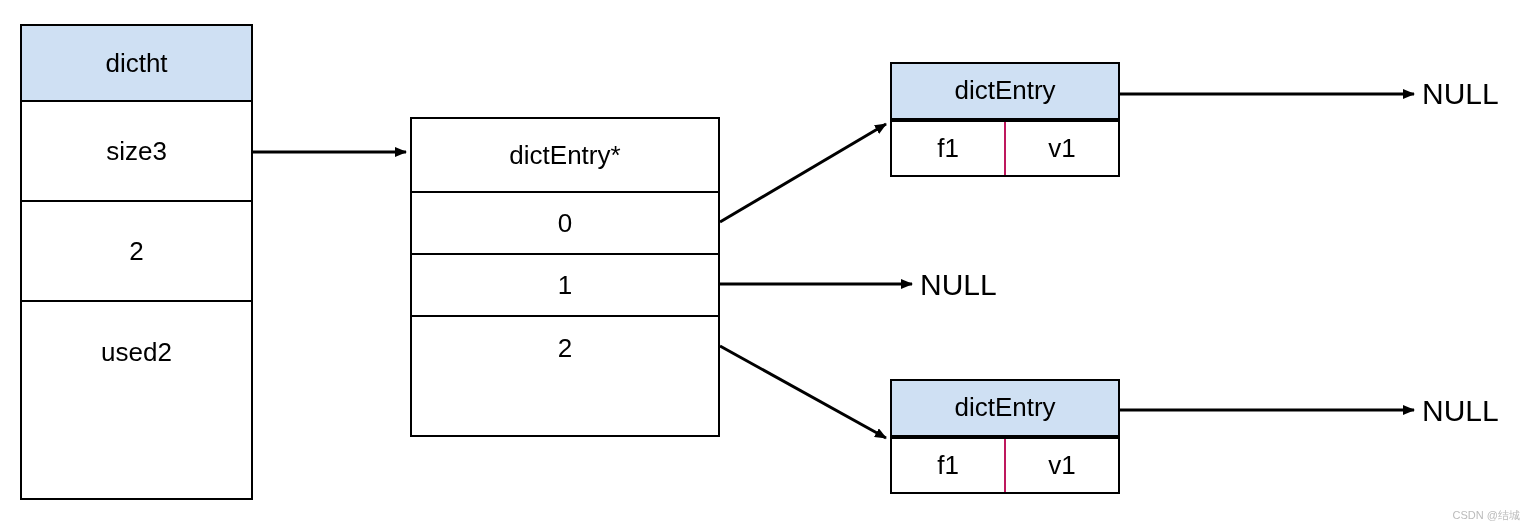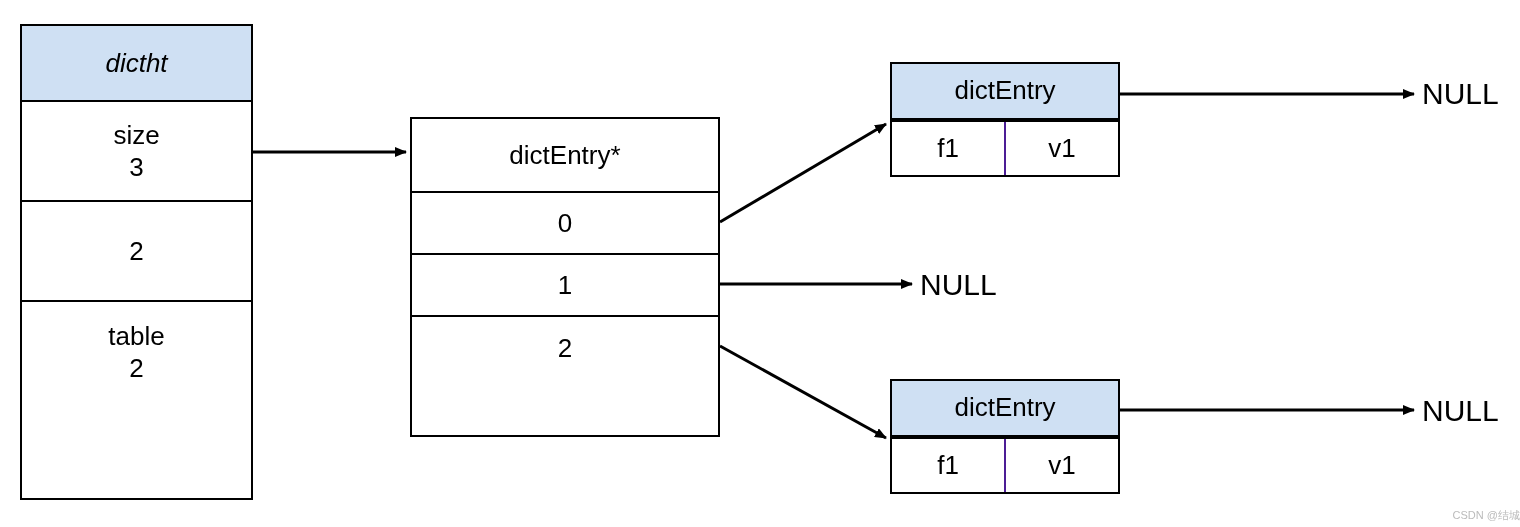--- a/index.html
+++ b/index.html
@@ -61,7 +61,7 @@
 <body>
 
 <div class="box" style="left:20px; top:24px; width:233px; height:476px;">
-  <div class="cell header-blue" style="height:76px;font-style:italic;">
+  <div class="cell header-blue" style="height:76px;">
     <span>dictht</span>
   </div>
   <div class="cell multi-line" style="height:100px;">

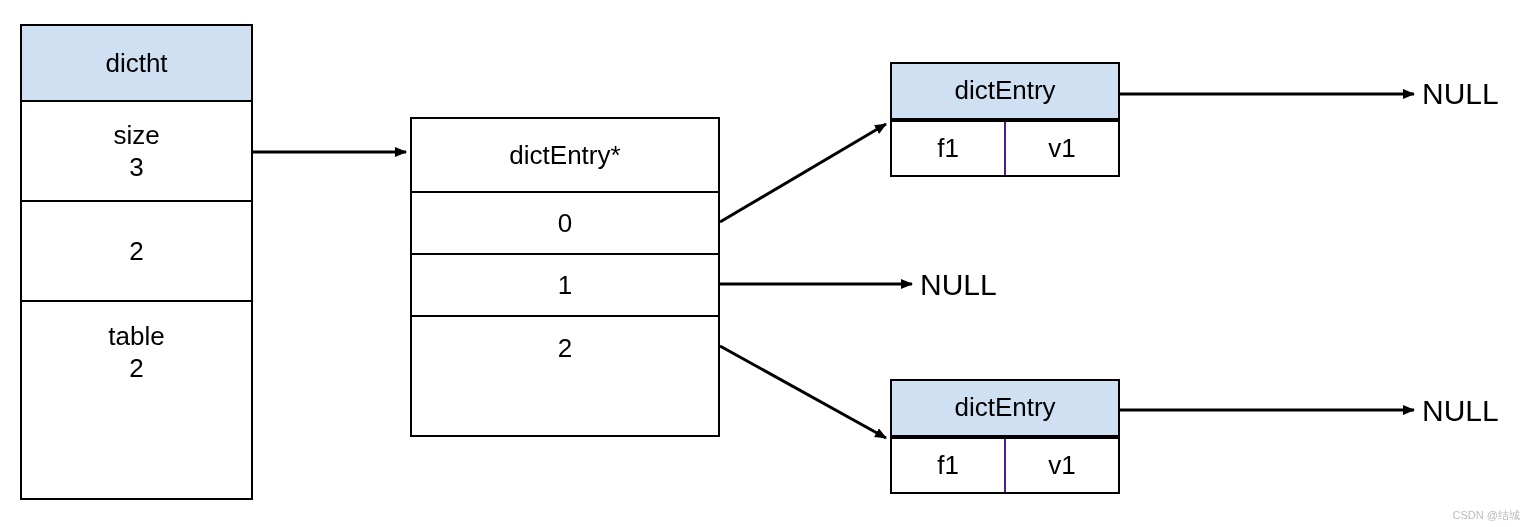--- a/index.html
+++ b/index.html
@@ -55,7 +55,7 @@
     height: 527px;
     pointer-events: none;
   }
-  .multi-line { flex-direction: column; line-height: 1.25; }
+  .multi-line { line-height: 1.25; }
 </style>
 </head>
 <body>

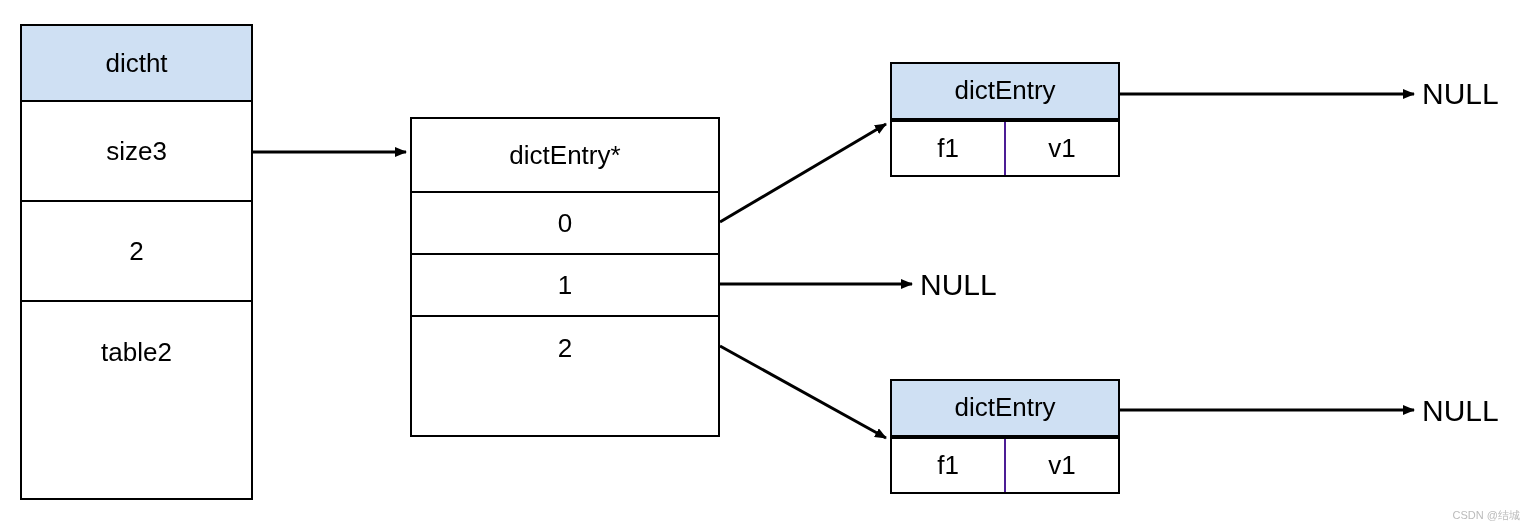--- a/index.html
+++ b/index.html
@@ -34,7 +34,7 @@
     justify-content: center;
     font-size: 26px;
   }
-  .kv-cell:first-child { border-right: 2px solid #4c1d95; align-items: center; }
+  .kv-cell:first-child { border-right: 2px solid #be185d; align-items: center; }
   .null-label {
     position: absolute;
     font-size: 30px;

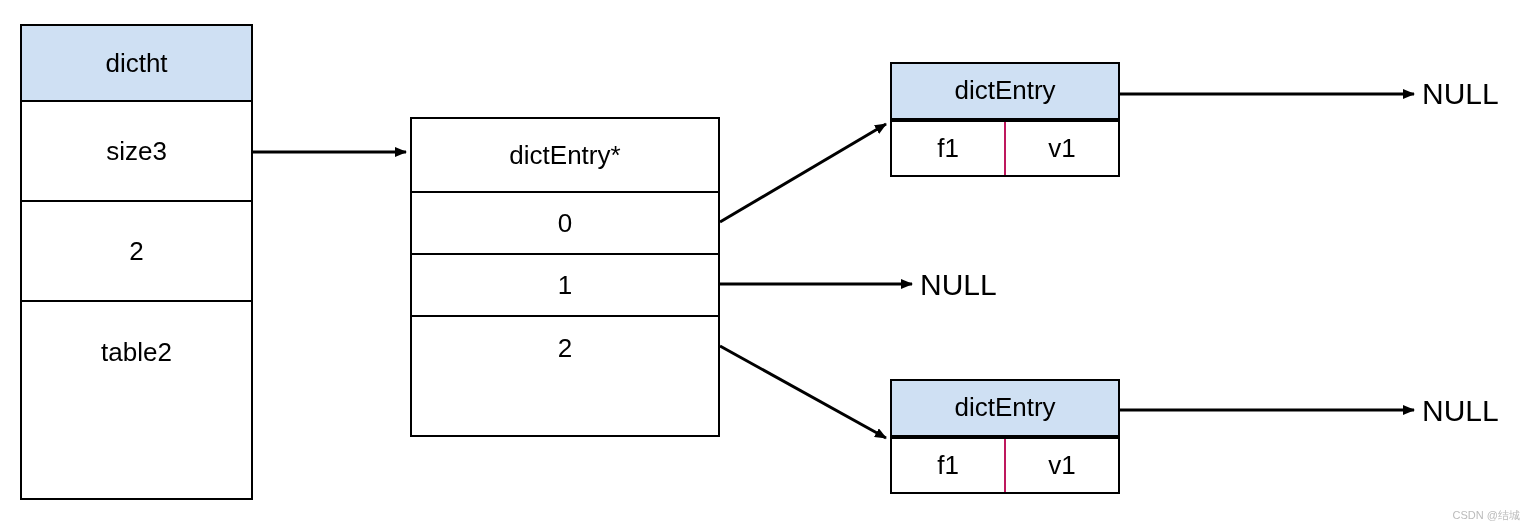--- a/index.html
+++ b/index.html
@@ -72,7 +72,7 @@
     <span>2</span>
   </div>
   <div class="cell multi-line" style="height:100px;">
-    <span>table</span>
+    <span>used</span>
     <span>2</span>
   </div>
 </div>

